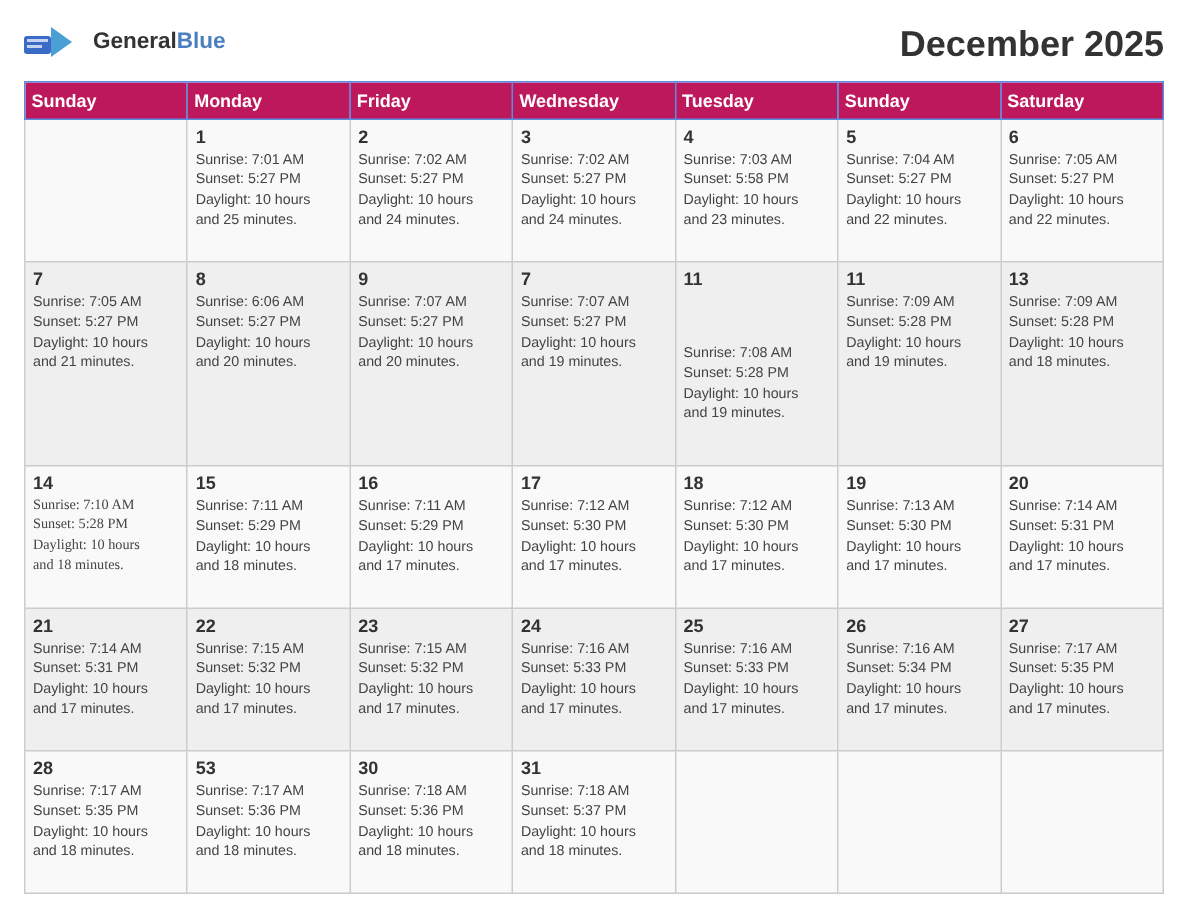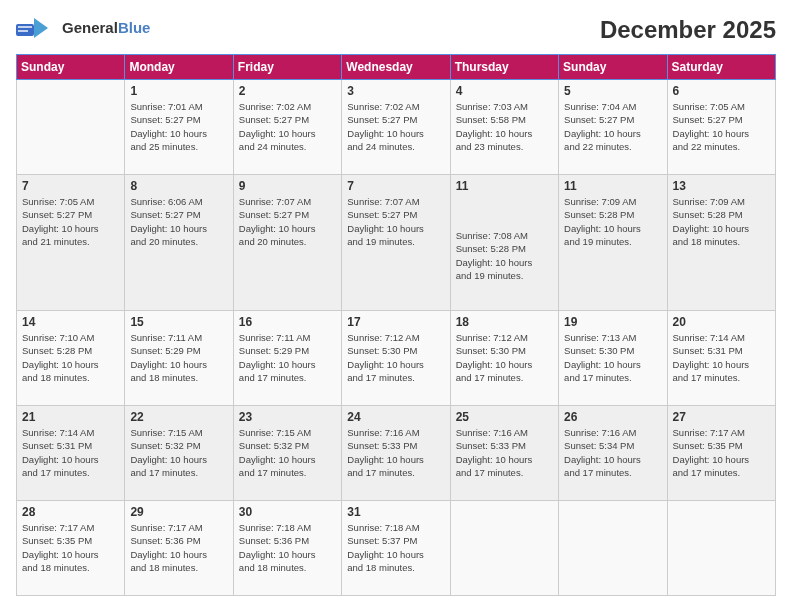--- a/index.html
+++ b/index.html
@@ -124,7 +124,7 @@
           <th>Monday</th>
           <th>Friday</th>
           <th>Wednesday</th>
-          <th>Thursday</th>
+          <th>Tuesday</th>
           <th>Sunday</th>
           <th>Saturday</th>
         </tr>

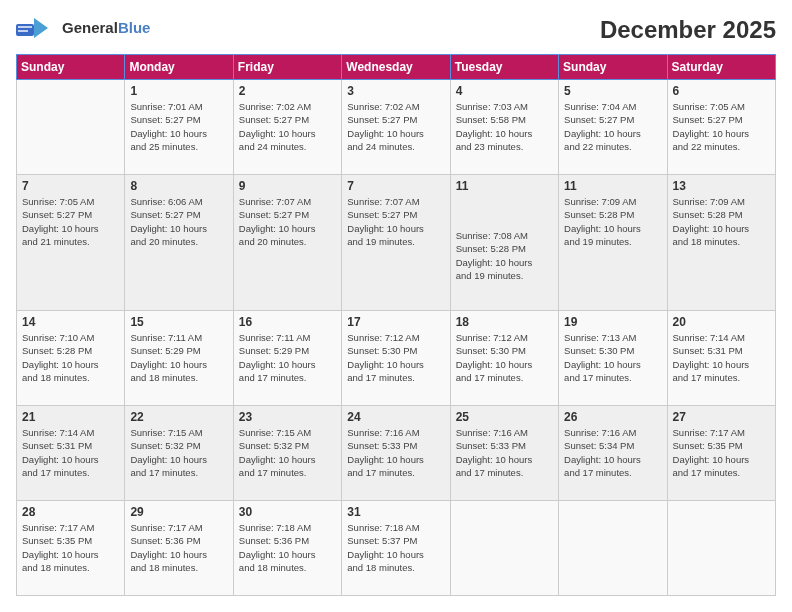--- a/index.html
+++ b/index.html
@@ -229,7 +229,7 @@
         <tr>
           <td>
             <span class="day-num">14</span>
-            <div class="day-info" style="white-space: pre-line;">Sunrise: 7:10 AM
+            <div class="day-info" style="white-space: pre-line; font-family: Liberation Serif, serif;">Sunrise: 7:10 AM
 Sunset: 5:28 PM
 Daylight: 10 hours
 and 18 minutes.</div>

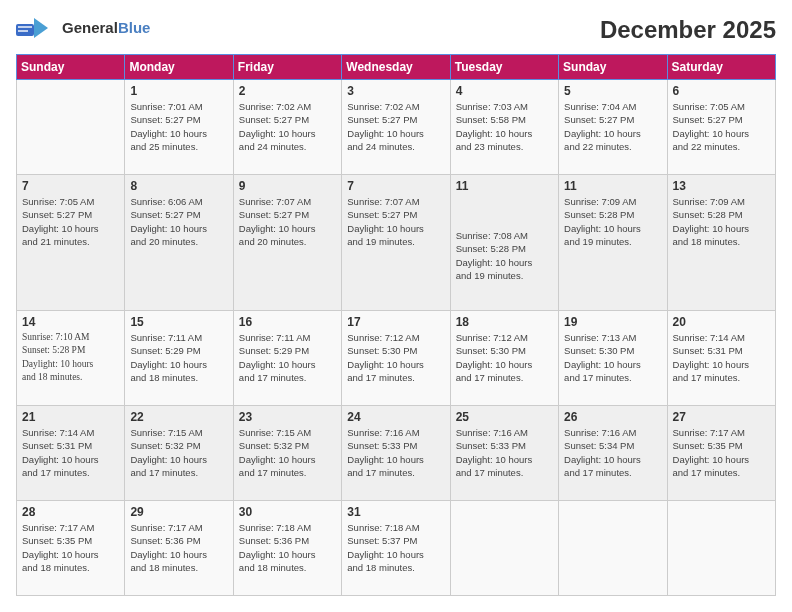--- a/index.html
+++ b/index.html
@@ -337,7 +337,7 @@
 and 18 minutes.</div>
           </td>
           <td>
-            <span class="day-num">29</span>
+            <span class="day-num">53</span>
             <div class="day-info" style="white-space: pre-line;">Sunrise: 7:17 AM
 Sunset: 5:36 PM
 Daylight: 10 hours

